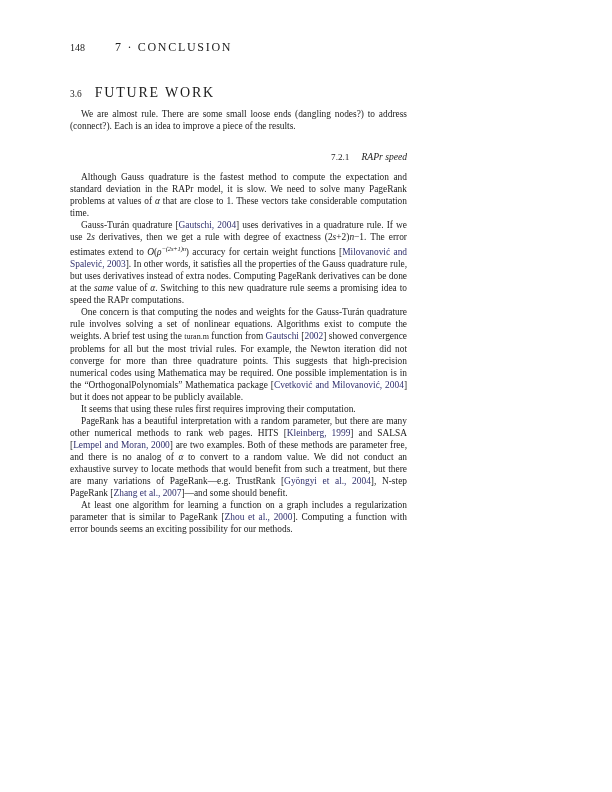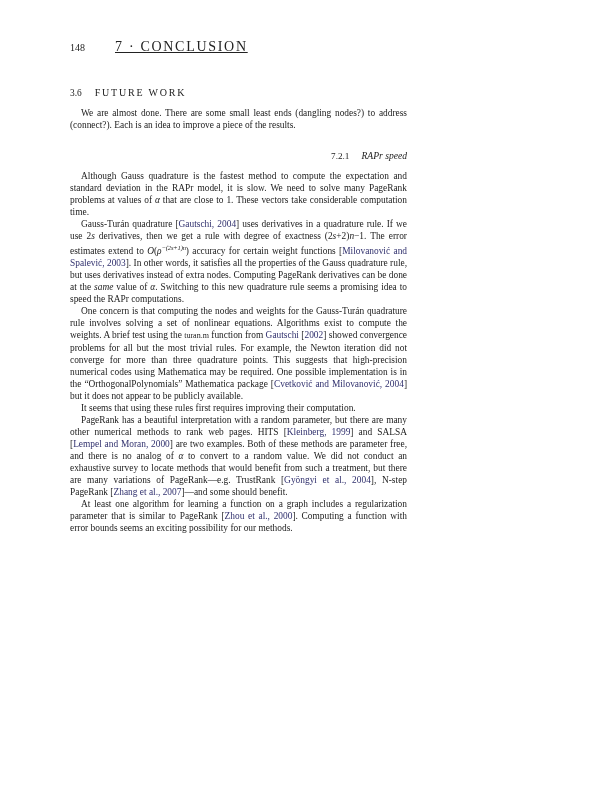--- a/index.html
+++ b/index.html
@@ -24,10 +24,9 @@
     color: #222222;
   }
   .chapter-title {
-    font-size: 14px;
+    font-size: 12px;
     letter-spacing: 1.7px;
     color: #222222;
-    text-decoration: underline;
   }
   .textblock {
     margin-left: 70px;

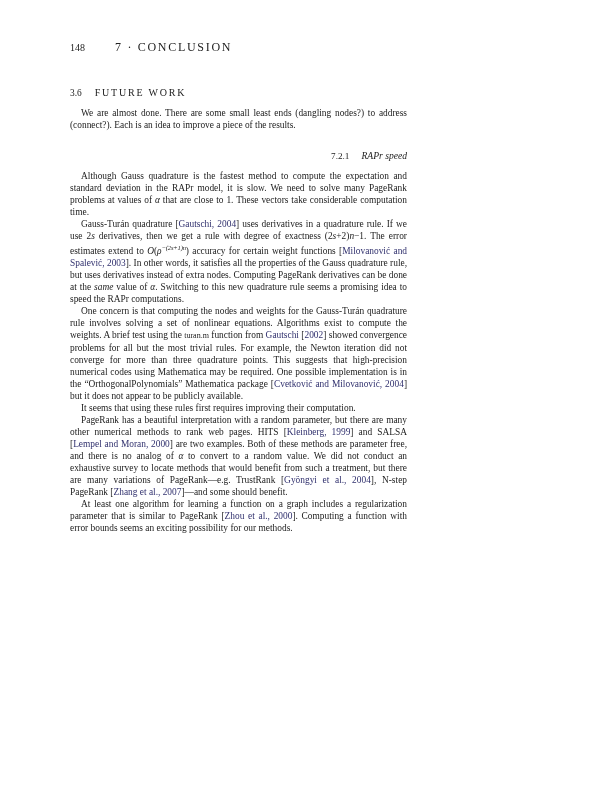--- a/index.html
+++ b/index.html
@@ -44,7 +44,7 @@
     margin-right: 13px;
   }
   .sec-title {
-    font-size: 10px;
+    font-size: 14px;
     letter-spacing: 1.8px;
   }
   .subsection-head {

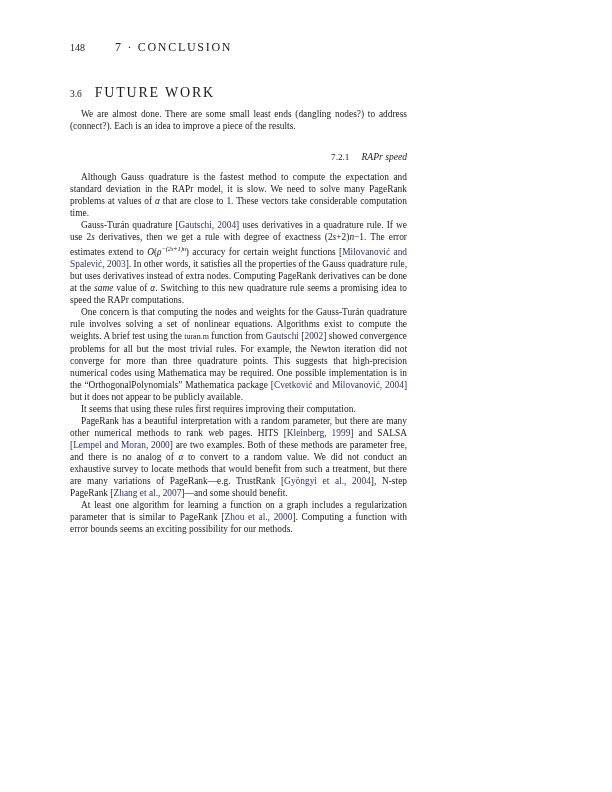--- a/index.html
+++ b/index.html
@@ -94,7 +94,7 @@
       <span class="sec-num">3.6</span><span class="sec-title">FUTURE WORK</span>
     </div>
 
-    <p class="para first"><span>We are almost done. There are some small least ends (dangling nodes?) to address (connect?). Each is an idea to improve a piece of the results.</span></p>
+    <p class="para first"><span>We are almost rule. There are some small loose ends (dangling nodes?) to address (connect?). Each is an idea to improve a piece of the results.</span></p>
 
     <div class="subsection-head">
       <span class="sub-num">7.2.1</span><span class="sub-title">RAPr speed</span>

